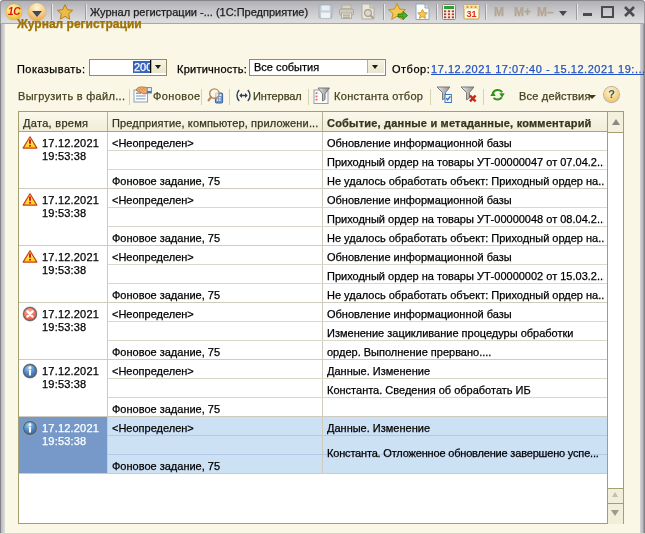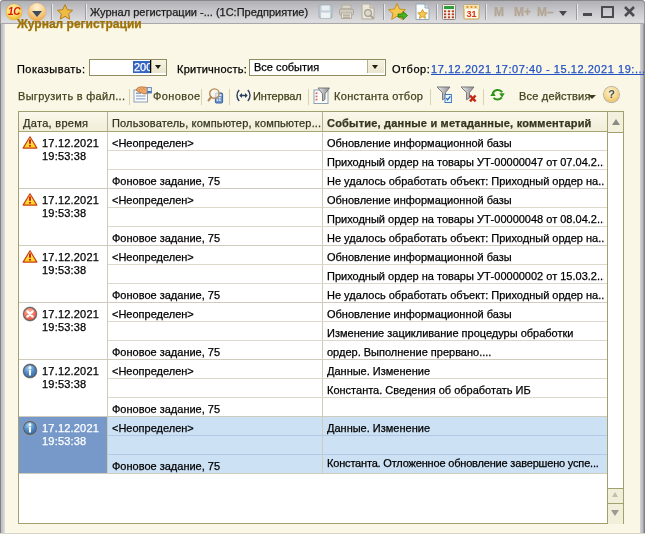--- a/index.html
+++ b/index.html
@@ -202,7 +202,7 @@
 <div class="a" style="left:19px;top:112px;width:588px;height:19px;background:linear-gradient(#fbf8ec,#f0edd8);"></div>
 <div class="a" style="left:19px;top:131px;width:588px;height:1px;background:#a8a577;"></div>
 <div class="t" style="left:23px;top:114px;color:#35351f;letter-spacing:0.3px;">Дата, время</div>
-<div class="t" style="left:112px;top:114px;color:#35351f;width:211px;overflow:hidden;letter-spacing:0.15px;">Пользователь, компьютер, компьютер...</div>
+<div class="t" style="left:112px;top:114px;color:#35351f;width:211px;overflow:hidden;letter-spacing:0.15px;">Предприятие, компьютер, приложени...</div>
 <div class="t" style="left:327px;top:114px;color:#35351f;width:276px;overflow:hidden;letter-spacing:0.2px;font-weight:bold;">Событие, данные и метаданные, комментарий</div>
 <div class="a" style="left:107px;top:112px;width:1px;height:19px;background:#b5b194;"></div>
 <div class="a" style="left:322px;top:112px;width:1px;height:19px;background:#b5b194;"></div>

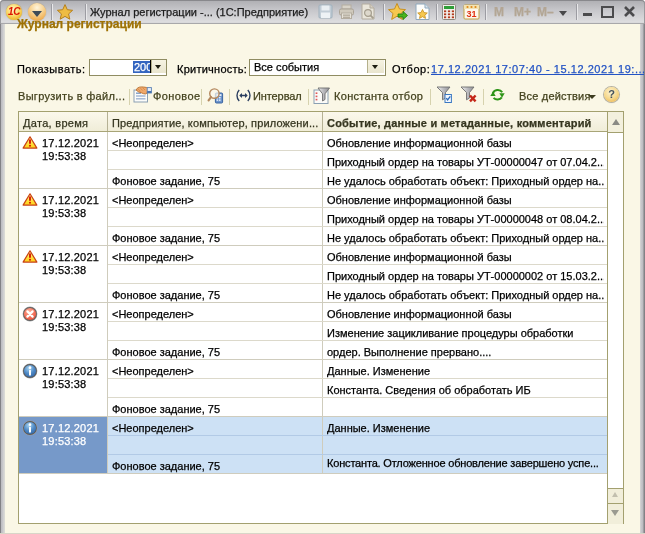--- a/index.html
+++ b/index.html
@@ -338,7 +338,7 @@
 <div class="t" style="left:112px;top:419px;width:208px;overflow:hidden;">&lt;Неопределен&gt;</div>
 <div class="t" style="left:112px;top:457px;width:208px;overflow:hidden;">Фоновое задание, 75</div>
 <div class="t" style="left:327px;top:419px;width:277px;overflow:hidden;">Данные. Изменение</div>
-<div class="t" style="left:327px;top:454px;width:277px;overflow:hidden;letter-spacing:-0.18px;">Константа. Отложенное обновление завершено успе...</div>
+<div class="t" style="left:327px;top:444px;width:277px;overflow:hidden;letter-spacing:-0.18px;">Константа. Отложенное обновление завершено успе...</div>
 <div class="a" style="left:607px;top:112px;width:1px;height:411px;background:#a3a06f;"></div>
 <div class="a" style="left:608px;top:112px;width:15px;height:20px;background:#f3f0dd;border-bottom:1px solid #a3a06f;"></div>
 <div class="a" style="left:612px;top:119px;width:0;height:0;border-left:4px solid transparent;border-right:4px solid transparent;border-bottom:6px solid #8a8a84;"></div>

